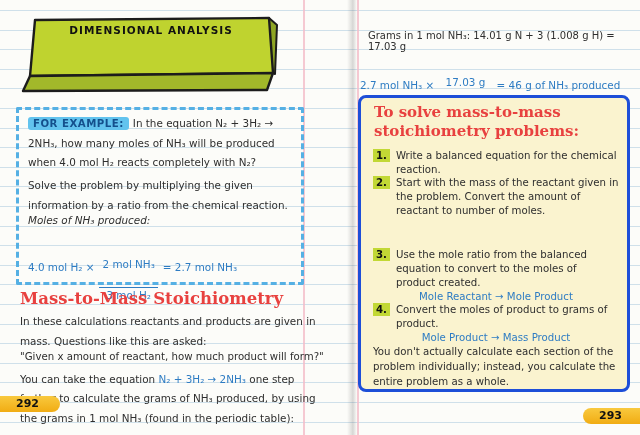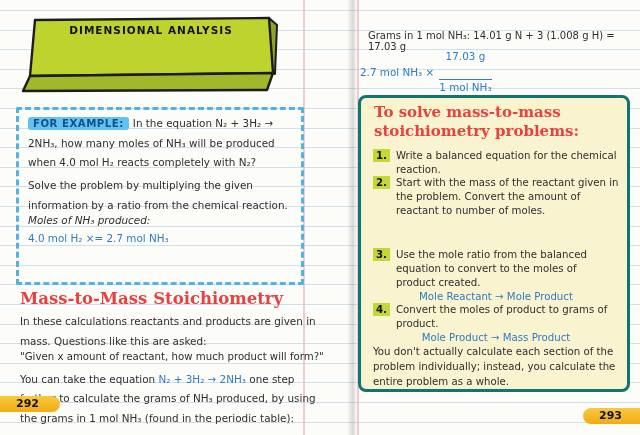--- a/index.html
+++ b/index.html
@@ -38,7 +38,7 @@
   .equation{display:flex;align-items:center;color:#2e7cc3;font-size:10.4px;white-space:nowrap;}
   .ex-eq{position:absolute;left:9px;top:122px;}
   .frac{display:inline-flex;flex-direction:column;text-align:center;margin:0 5px;}
-  .frac-num{border-bottom:1.4px solid currentColor;padding:0 3px 17px;}
+  .frac-num{border-bottom:1.4px solid currentColor;padding:0 3px 17px;margin-top:26px;}
   .frac-den{padding-top:1px;}
 
   .mass-heading{position:absolute;left:20px;top:289px;margin:0;

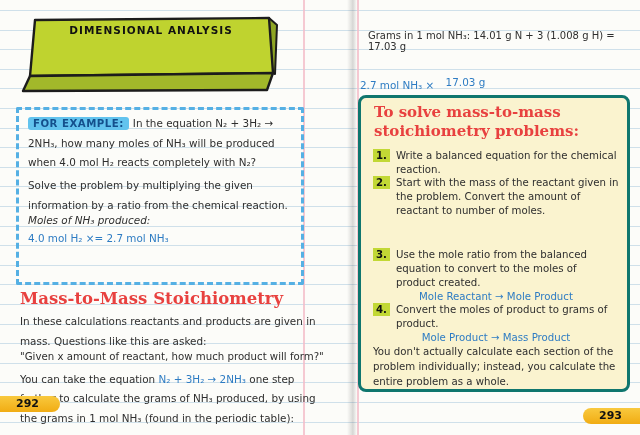--- a/index.html
+++ b/index.html
@@ -122,6 +122,7 @@
     <span class="frac-num">17.03 g</span>
     <span class="frac-den">1 mol NH₃</span>
   </span>
+  <span>= 46 g of NH₃ produced</span>
 </div>
 
 <div class="steps-box">

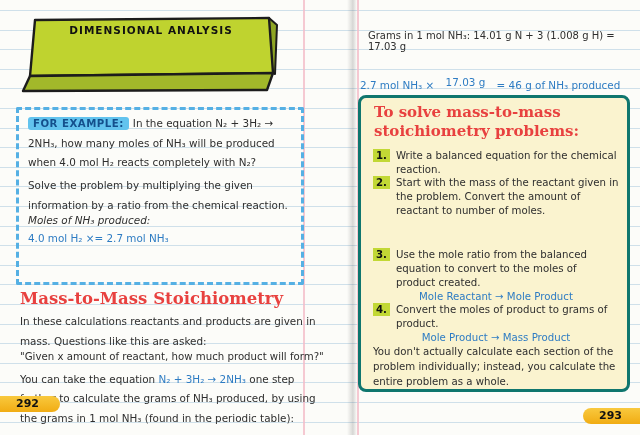--- a/index.html
+++ b/index.html
@@ -53,7 +53,7 @@
   .grams-eq{position:absolute;left:360px;top:50px;}
 
   .steps-box{position:absolute;left:358px;top:95px;width:272px;height:297px;
-    box-sizing:border-box;background:#faf3cf;border:3px solid #0f766e;border-radius:8px;}
+    box-sizing:border-box;background:#faf3cf;border:3px solid #1d4ed8;border-radius:8px;}
   .box-title{position:absolute;left:13px;top:5px;margin:0;
     font-family:"DejaVu Serif",serif;font-weight:bold;font-size:15px;line-height:18.5px;color:#e8413f;}
   .step{position:absolute;left:12px;width:246px;font-size:10.2px;line-height:14px;}

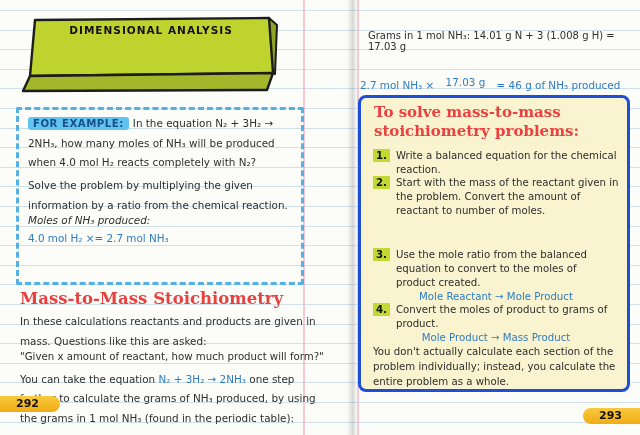--- a/index.html
+++ b/index.html
@@ -102,6 +102,10 @@
   <p class="ex-moles">Moles of NH₃ produced:</p>
   <div class="equation ex-eq">
     <span>4.0 mol H₂ ×</span>
+    <span class="frac">
+      <span class="frac-num">2 mol NH₃</span>
+      <span class="frac-den">3 mol H₂</span>
+    </span>
     <span>= 2.7 mol NH₃</span>
   </div>
 </div>

